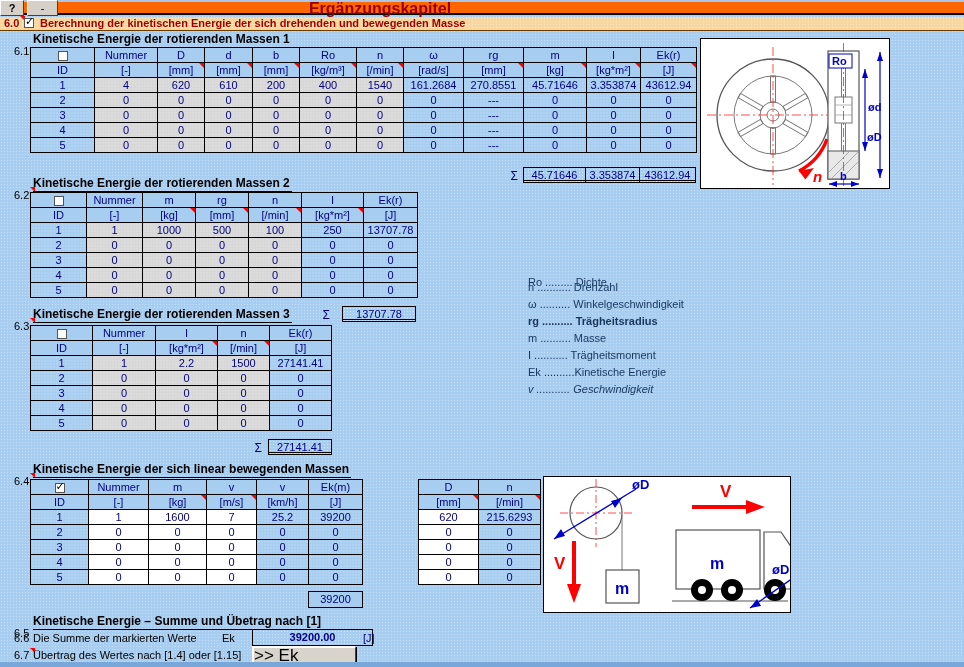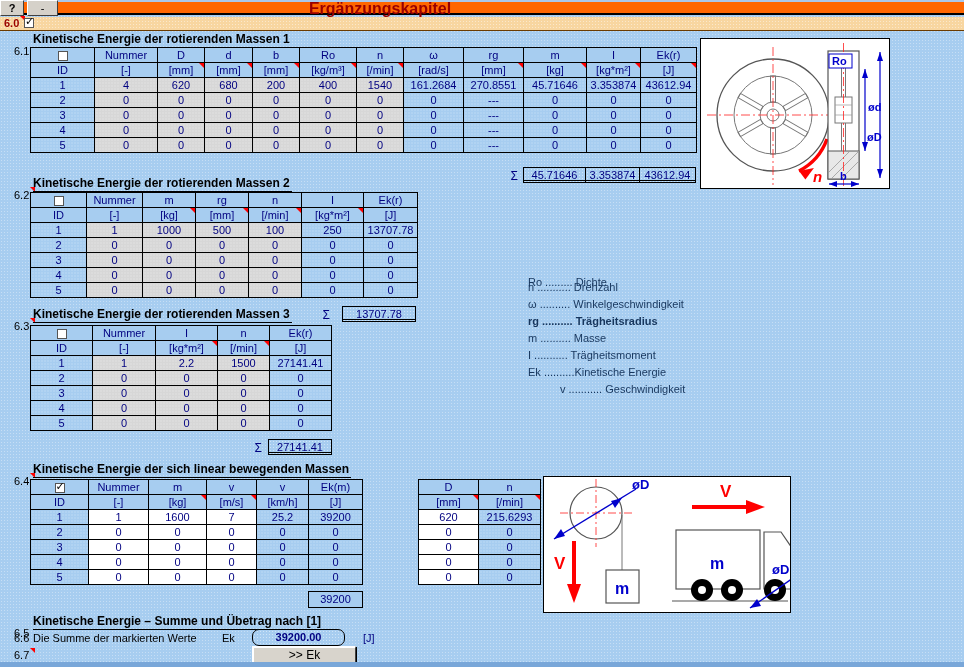--- a/index.html
+++ b/index.html
@@ -100,6 +100,7 @@
   <div class="row60 dot">
     <span class="num nummark">6.0</span>
     <span class="cb checked"></span>
+    <span class="ttl">Berechnung der kinetischen Energie der sich drehenden und bewegenden Masse</span>
   </div>
 
   <div class="sec" style="left:14px; top:32px;">

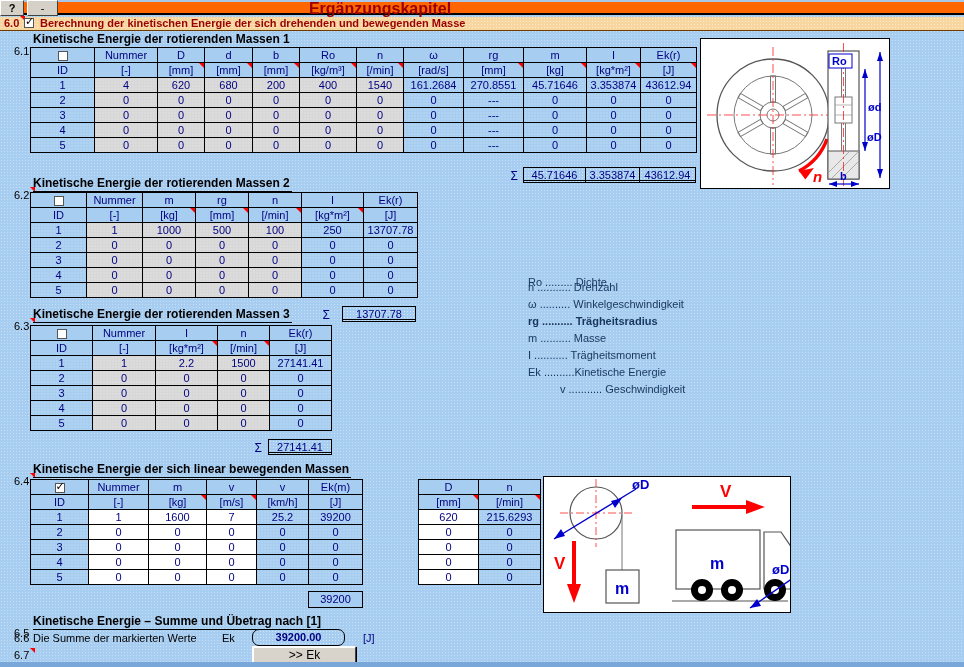--- a/index.html
+++ b/index.html
@@ -155,7 +155,7 @@
           <td class="c-id dot">1</td>
           <td class="c-in dot">4</td>
           <td class="c-in dot">620</td>
-          <td class="c-in dot">680</td>
+          <td class="c-in dot">610</td>
           <td class="c-in dot">200</td>
           <td class="c-in dot">400</td>
           <td class="c-in dot">1540</td>

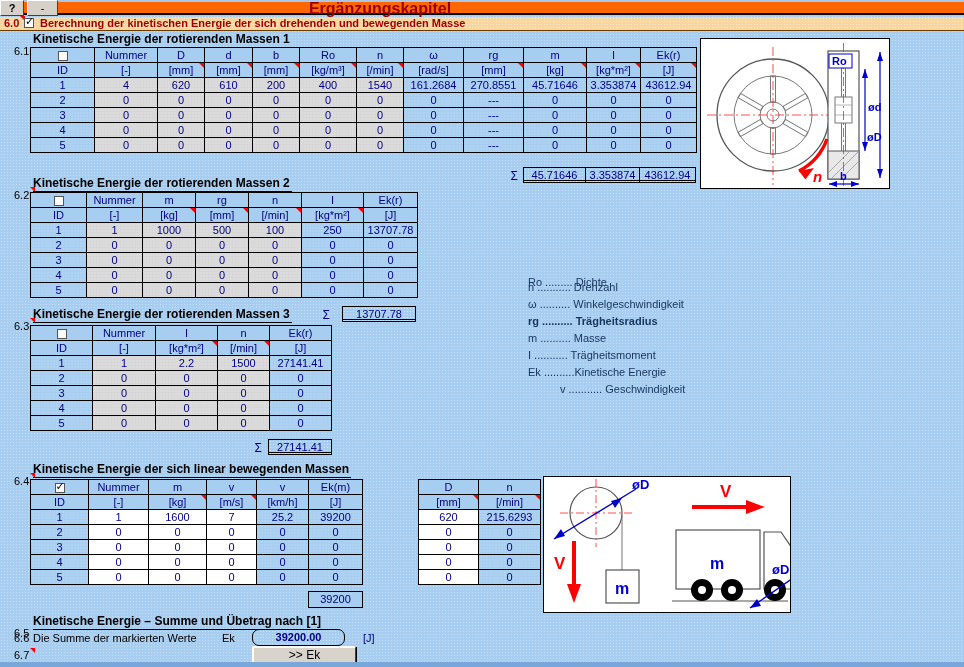--- a/index.html
+++ b/index.html
@@ -437,7 +437,7 @@
   <div class="legend-item" style="left:528px; top:332px;">m .......... Masse</div>
   <div class="legend-item" style="left:528px; top:349px;">I ........... Trägheitsmoment</div>
   <div class="legend-item" style="left:528px; top:366px;">Ek ..........Kinetische Energie</div>
-  <div class="legend-item" style="left:560px; top:383px;">v ........... Geschwindigkeit</div>
+  <div class="legend-item" style="left:528px; top:383px;font-style:italic;">v ........... Geschwindigkeit</div>
 
   <div class="sec" style="left:14px; top:462px;">
     <span class="num nummark">6.4</span>

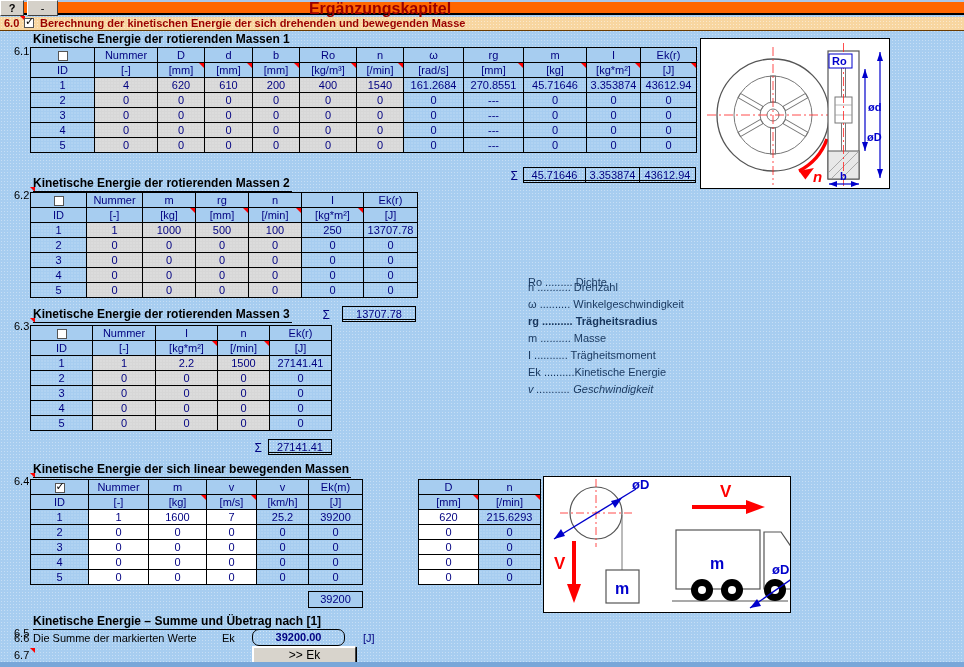--- a/index.html
+++ b/index.html
@@ -592,7 +592,7 @@
   <div class="ftxt" style="left:14px; top:631px;">6.6</div>
   <div class="ftxt" style="left:33px; top:631px;">Die Summe der markierten Werte</div>
   <div class="ftxt" style="left:222px; top:631px;">Ek</div>
-  <div class="valbox dot" style="left:252px; top:629px; width:93px; height:17px;border-radius:7px;">39200.00</div>
+  <div class="valbox dot" style="left:252px; top:629px; width:121px; height:17px;">39200.00</div>
   <div class="ftxt" style="left:363px; top:631px; color:#000080;">[J]</div>
   <div class="ftxt" style="left:14px; top:648px;"><span class="nummark">6.7</span></div>
   <div class="btn" style="left:252px; top:646px; width:104px; height:19px;">&gt;&gt; Ek</div>

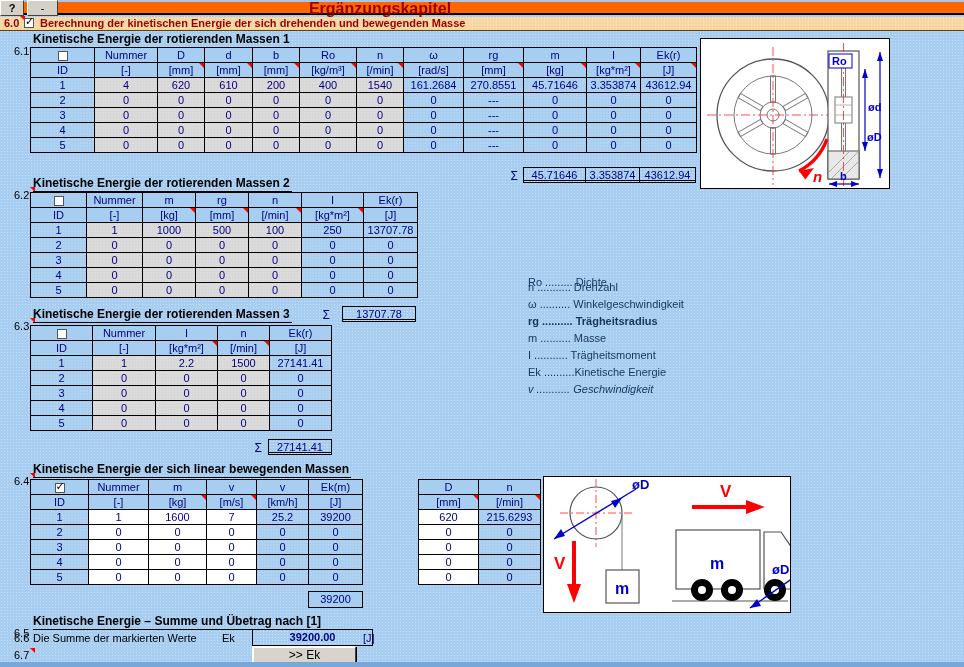--- a/index.html
+++ b/index.html
@@ -595,6 +595,7 @@
   <div class="valbox dot" style="left:252px; top:629px; width:121px; height:17px;">39200.00</div>
   <div class="ftxt" style="left:363px; top:631px; color:#000080;">[J]</div>
   <div class="ftxt" style="left:14px; top:648px;"><span class="nummark">6.7</span></div>
+  <div class="ftxt" style="left:33px; top:648px;">Übertrag des Wertes nach [1.4] oder [1.15]</div>
   <div class="btn" style="left:252px; top:646px; width:104px; height:19px;">&gt;&gt; Ek</div>
 
   <div class="botstrip"></div>

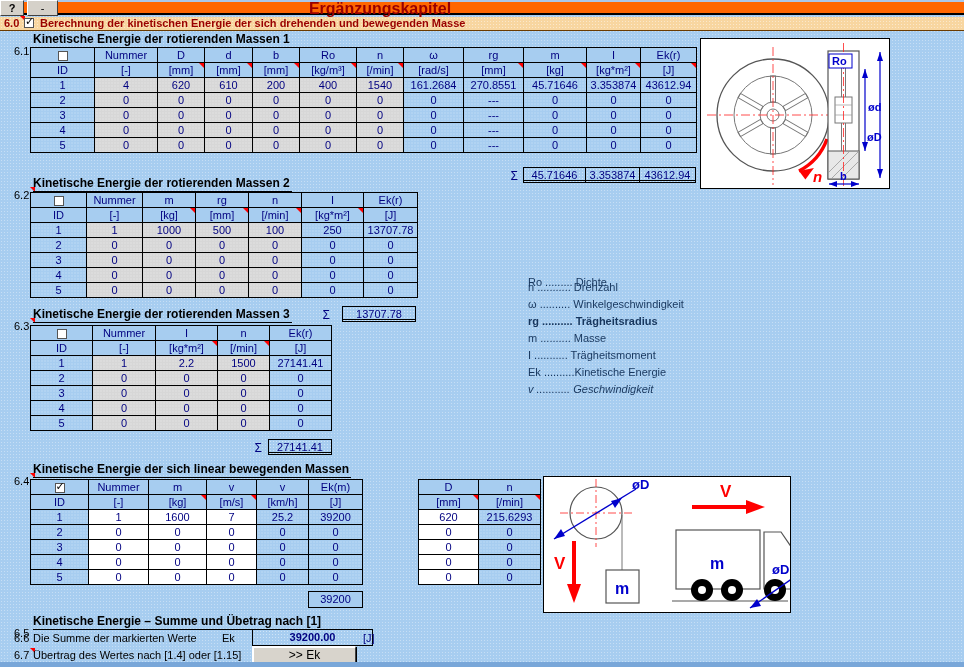--- a/index.html
+++ b/index.html
@@ -81,7 +81,7 @@
             font-weight:bold; font-size:11px; text-align:center; line-height:15px; }
   .btn { position:absolute; background:#d8d4cc; border:1px solid #404040;
          border-top:2px solid #fff; border-left:2px solid #fff;
-         box-shadow:1px 1px 0 #000; font-size:12px; color:#000; text-align:center;
+         box-shadow:1px 1px 0 #000; font-size:17px; color:#000; 
          line-height:15px; cursor:pointer; }
   .botstrip { position:absolute; left:0; top:662px; width:964px; height:5px; background:#79a7d9; }
 </style>

